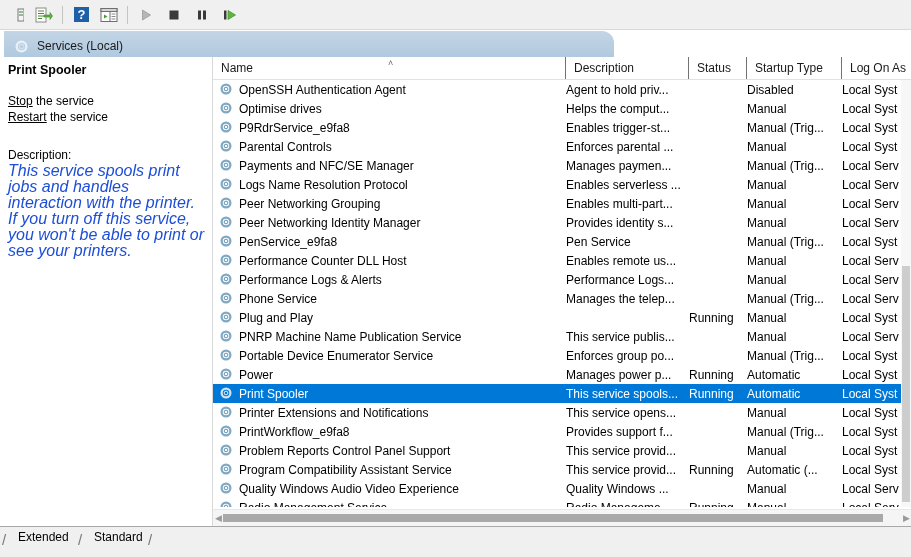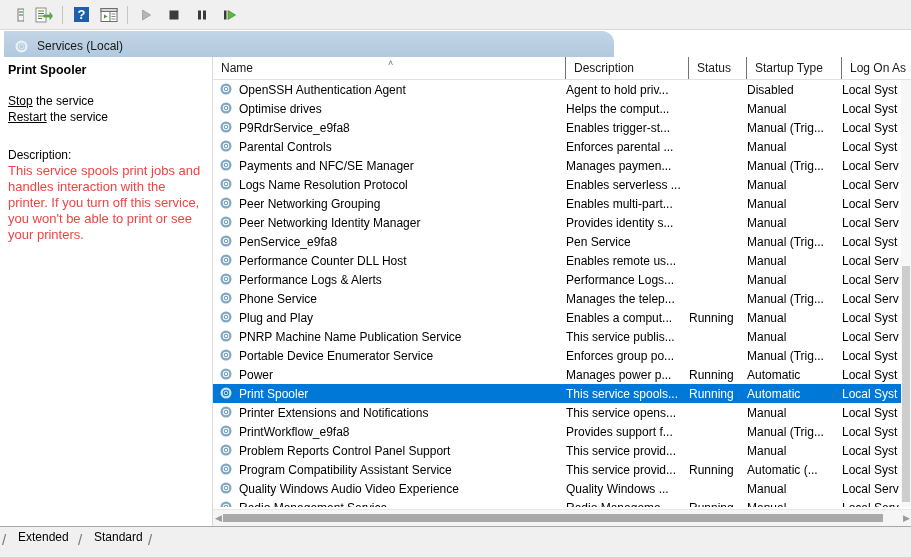--- a/index.html
+++ b/index.html
@@ -118,10 +118,11 @@
     line-height: 16px;
   }
   .desc-body {
-    font-size: 13px;
-    color: #ef4444;
+    font-size: 16px;
+    color: #1d4ed8;
     line-height: 16px;
     width: 198px;
+    font-style: italic;
   }
 
   

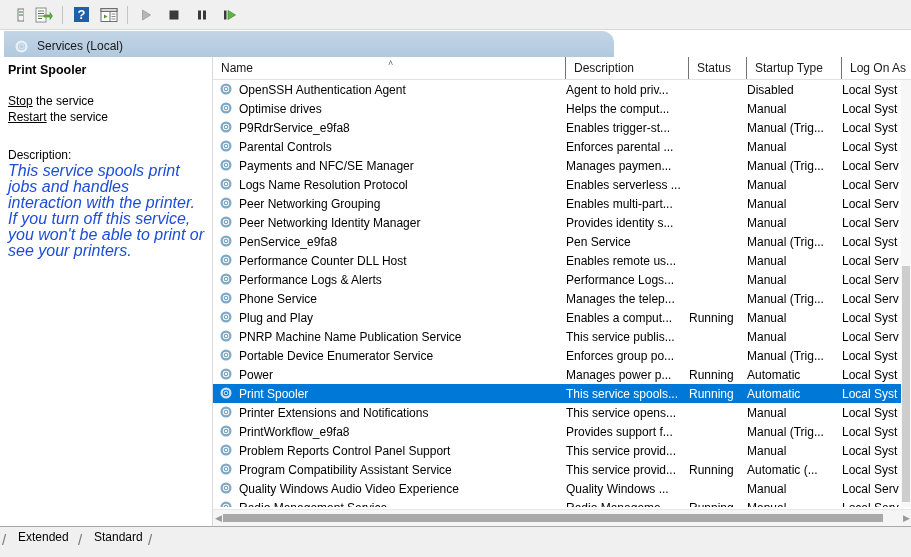--- a/index.html
+++ b/index.html
@@ -543,7 +543,6 @@
               <circle cx="8" cy="8" r="2.1" fill="#ffffff" stroke="#5d8bab" stroke-width="1.1"></circle>
             </svg></span>
           <span class="lv-cell cell-name">Plug and Play</span>
-          <span class="lv-cell cell-desc">Enables a comput...</span>
           <span class="lv-cell cell-status">Running</span>
           <span class="lv-cell cell-startup">Manual</span>
           <span class="lv-cell cell-logon">Local Syst</span>

